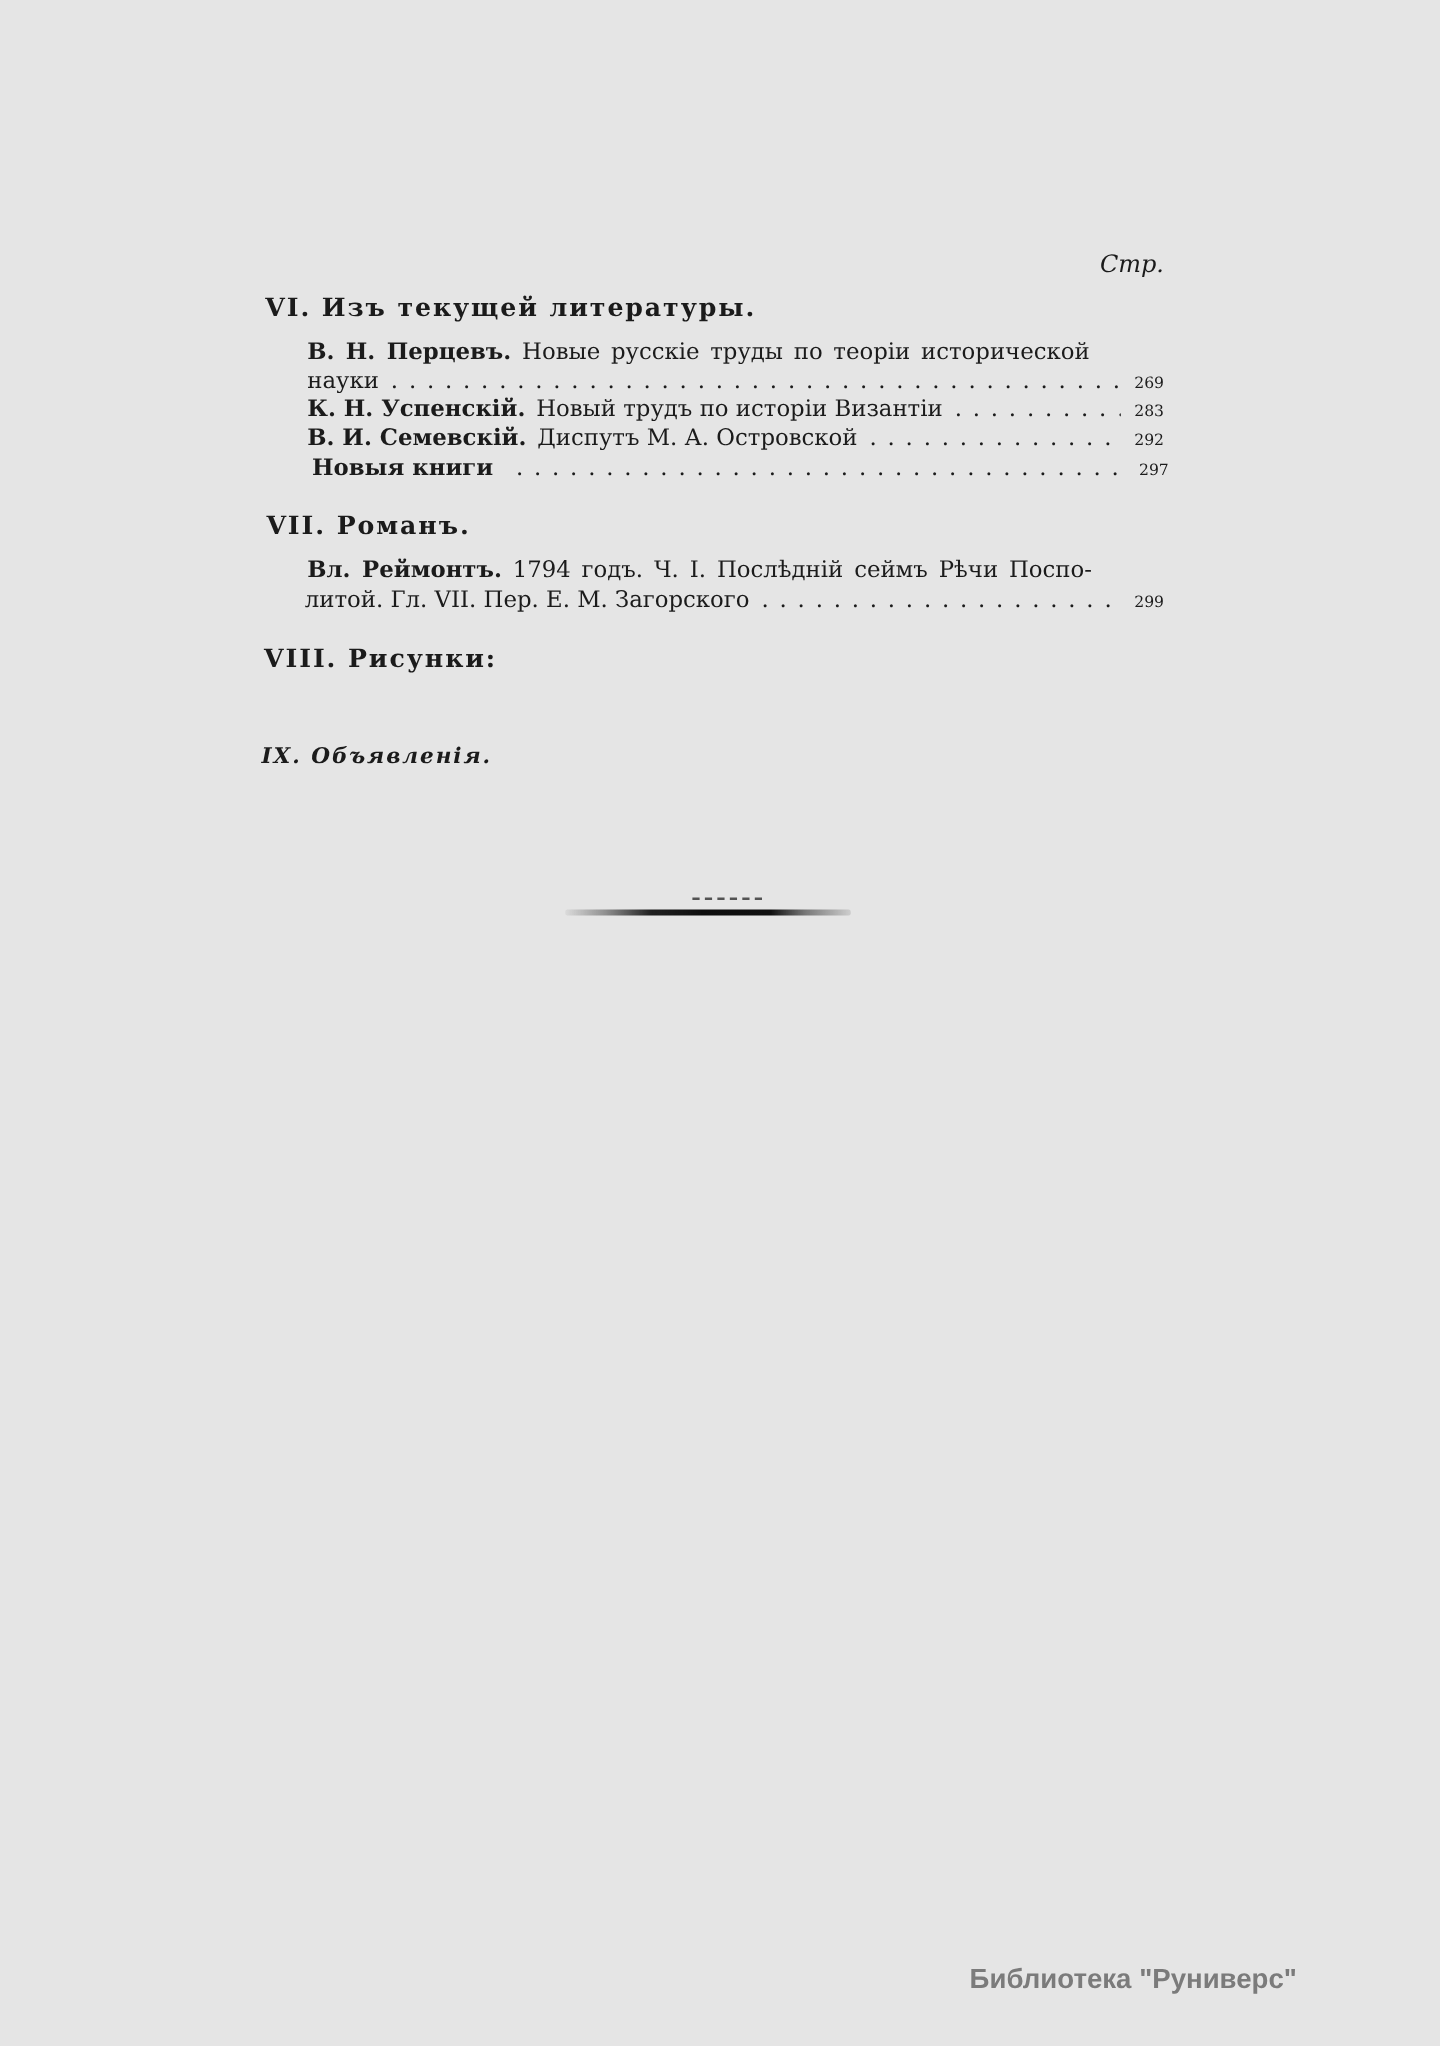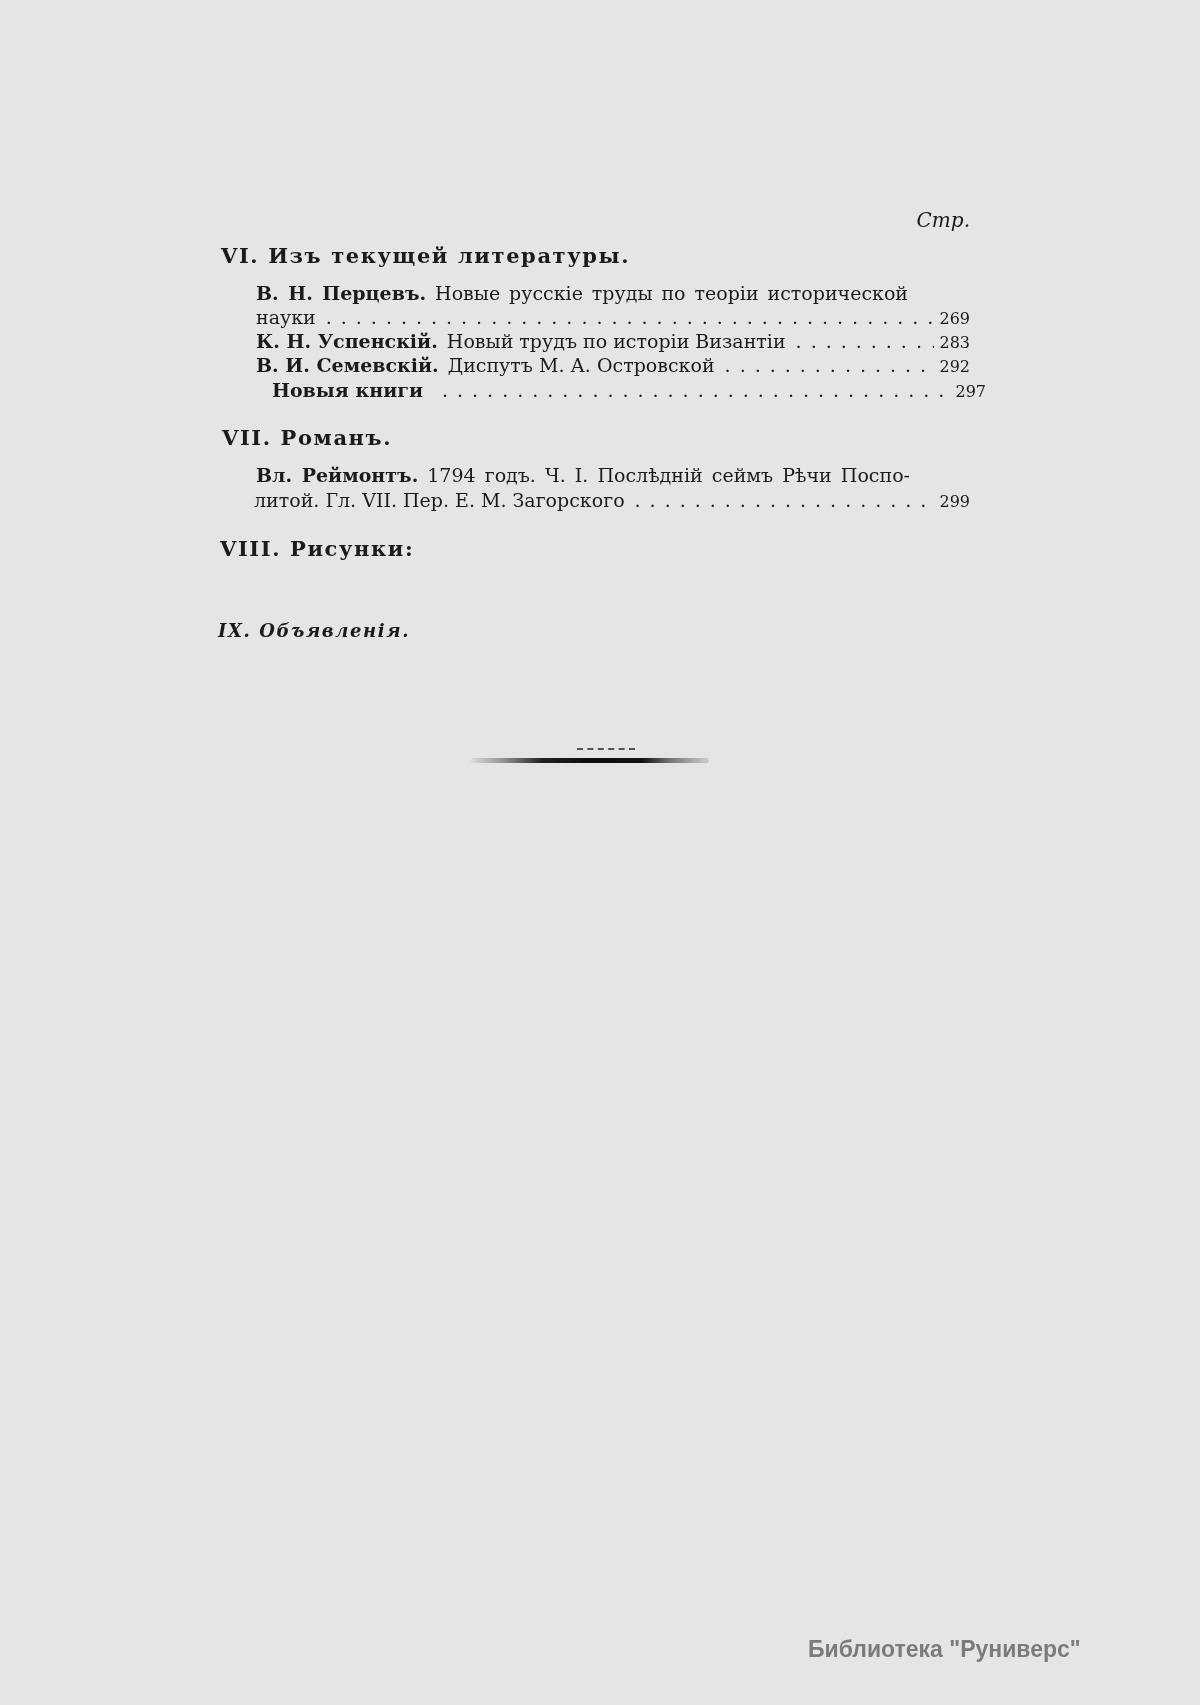--- a/index.html
+++ b/index.html
@@ -67,7 +67,7 @@
     flex: 0 0 auto;
     min-width: 36px;
     text-align: right;
-    font-size: 16px;
+    font-size: 13px;
   }
 
   .plainline { left: 257px; top: 573px; font-size: 19px; white-space: nowrap; }

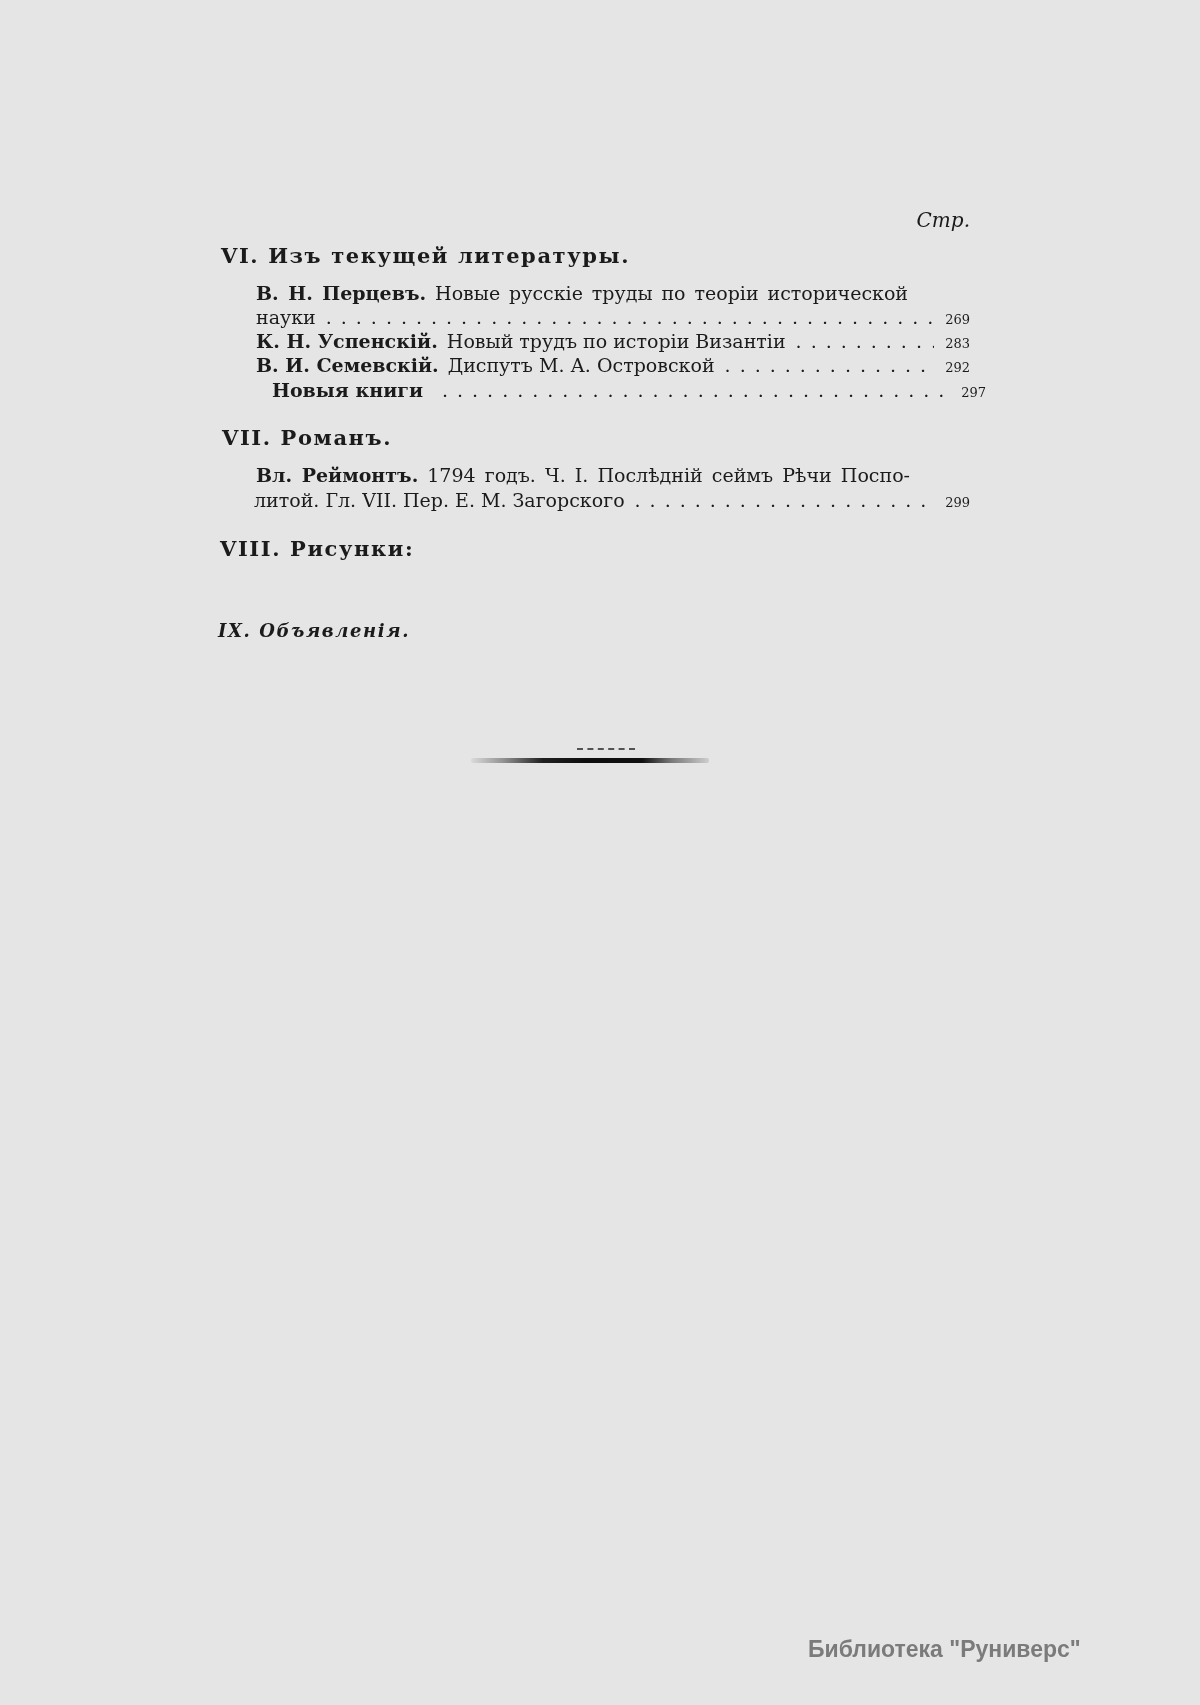--- a/index.html
+++ b/index.html
@@ -50,7 +50,7 @@
   .r-nauki    { left: 256px; top: 306px; width: 714px; }
   .r-uspenski { left: 256px; top: 330px; width: 714px; }
   .r-semevski { left: 256px; top: 354px; width: 714px; }
-  .r-novyia   { left: 272px; top: 379px; width: 714px; }
+  .r-novyia   { left: 260px; top: 379px; width: 714px; }
   .r-v7l2     { left: 254px; top: 489px; width: 716px; }
 
   .author { font-weight: bold; margin-right: 9px; text-align: right; }

